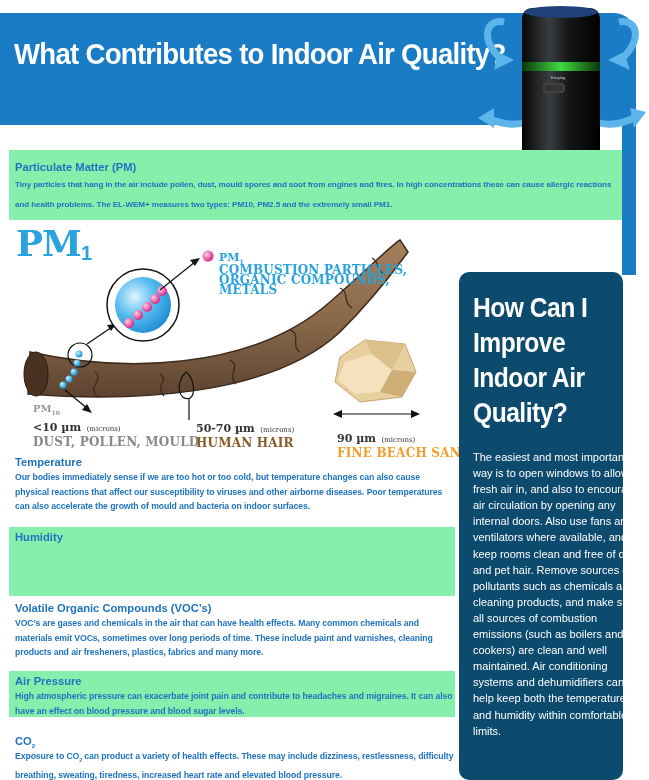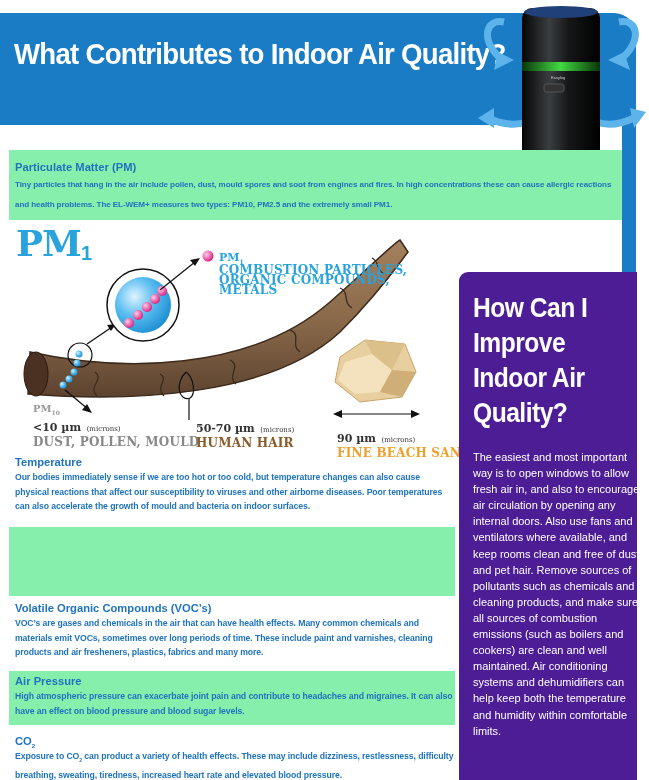--- a/index.html
+++ b/index.html
@@ -22,7 +22,7 @@
   .lbl .big{font-size:11px;color:#333;}
   .lbl .sm{font-size:7px;color:#333;font-weight:normal;}
   .lbl .cap{font-size:12px;letter-spacing:0.2px;}
-  .right{position:absolute;left:459px;top:272px;width:178px;height:508px;background:#4c1d95;border-top-left-radius:9px;}
+  .right{position:absolute;left:459px;top:272px;width:164px;height:508px;background:#0c4a6e;border-top-left-radius:9px;border-radius:10px;}
   .right h2{position:absolute;left:14px;top:18px;margin:0;color:#fff;font-size:28px;font-weight:bold;line-height:35px;letter-spacing:-0.6px;transform:scaleX(0.88);transform-origin:left;width:190px;}
   .right p{position:absolute;left:14px;top:177px;width:172px;margin:0;color:#fff;font-size:11px;line-height:16.1px;}
 </style>

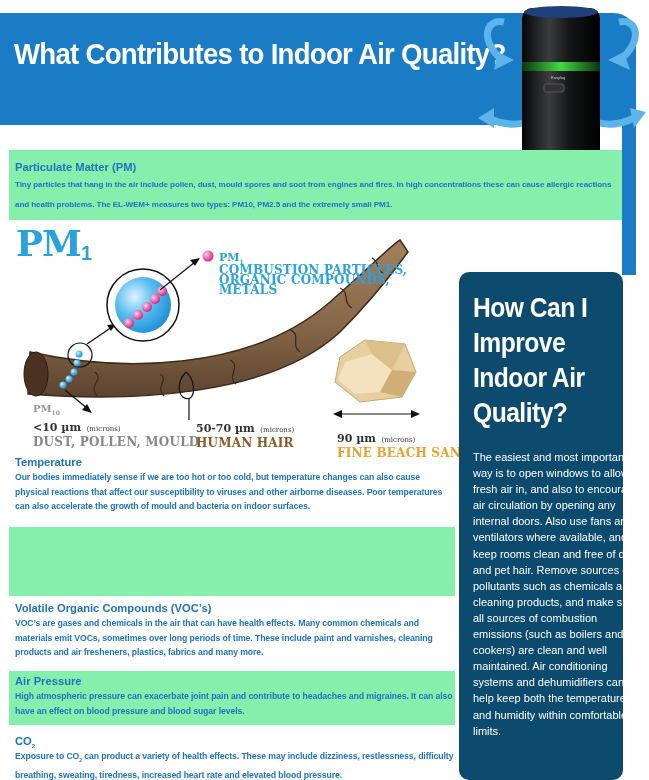--- a/index.html
+++ b/index.html
@@ -165,6 +165,7 @@
 </div>
 
 <div class="sec gray" style="top:527px;height:69px;padding-top:4px;">
+  <h3>Humidity</h3>
 </div>
 
 <div class="sec" style="top:602px;height:66px;">

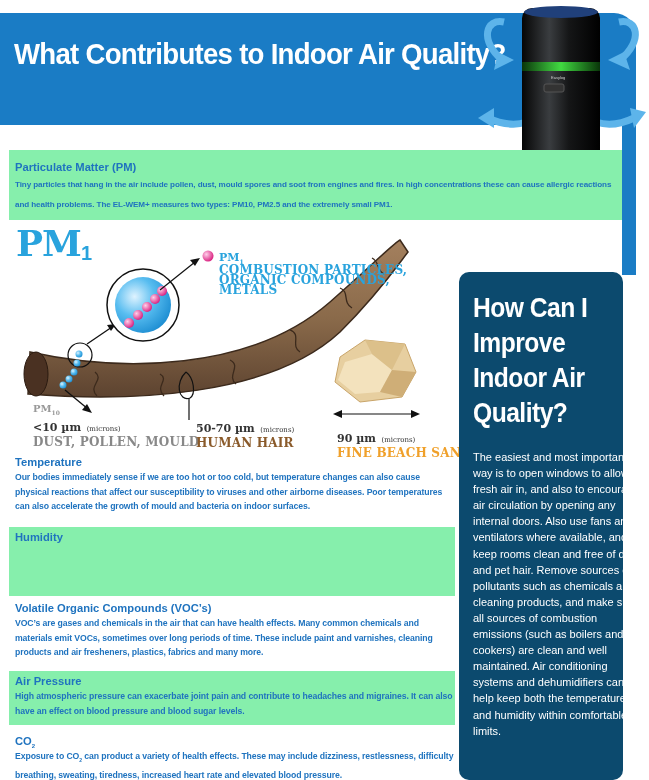--- a/index.html
+++ b/index.html
@@ -173,7 +173,7 @@
   <p>VOC’s are gases and chemicals in the air that can have health effects. Many common chemicals and materials emit VOCs, sometimes over long periods of time. These include paint and varnishes, cleaning products and air fresheners, plastics, fabrics and many more.</p>
 </div>
 
-<div class="sec gray" style="top:671px;height:54px;padding-top:4px;">
+<div class="sec gray" style="top:671px;height:46px;padding-top:4px;">
   <h3>Air Pressure</h3>
   <p>High atmospheric pressure can exacerbate joint pain and contribute to headaches and migraines. It can also have an effect on blood pressure and blood sugar levels.</p>
 </div>

